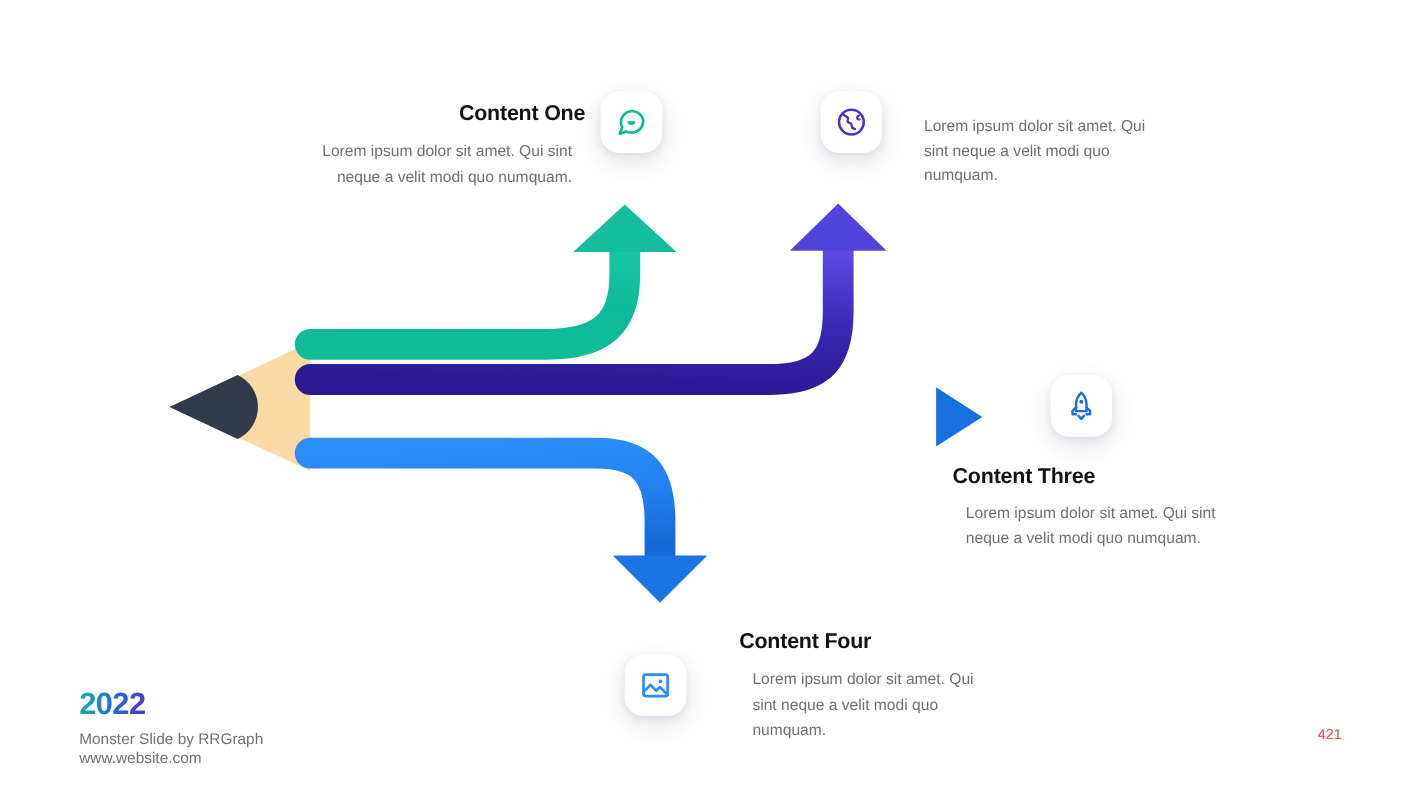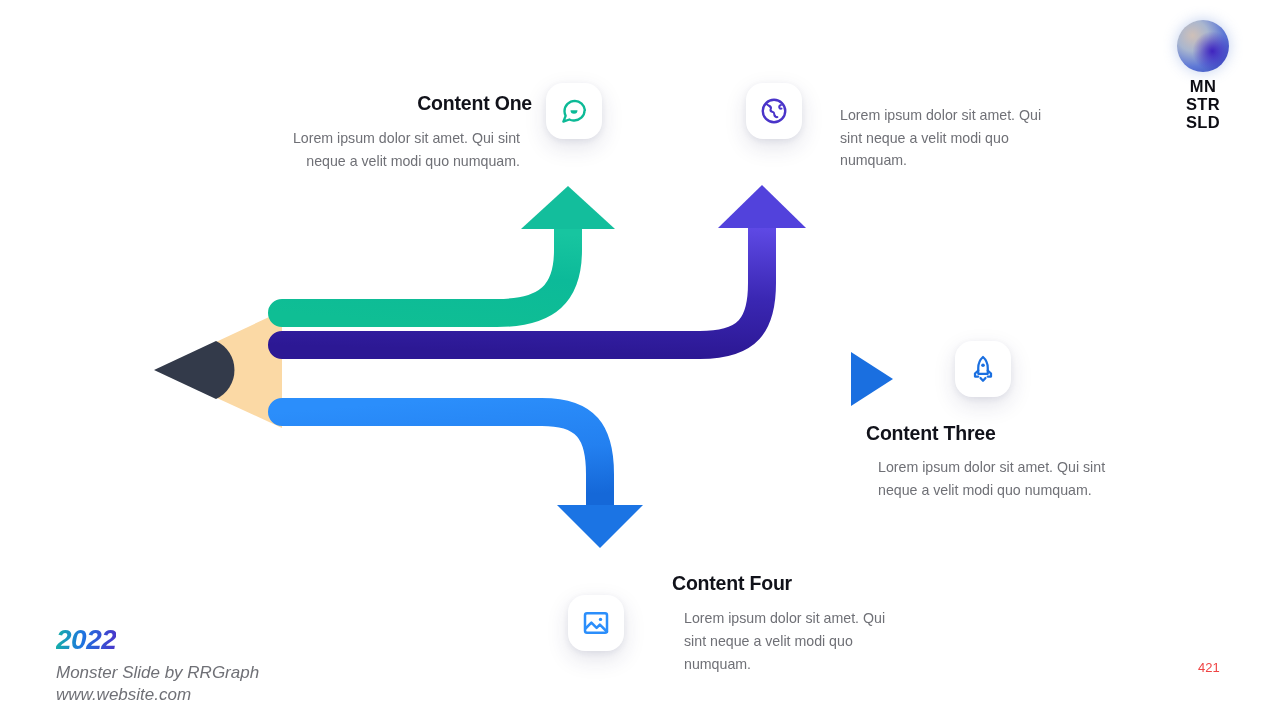--- a/index.html
+++ b/index.html
@@ -287,14 +287,6 @@
     <p class="block-body">Lorem ipsum dolor sit amet. Qui sint neque a velit modi quo numquam.</p>
   </div>
 
-  <div id="logo">
-    <div id="logo-orb"></div>
-    <div id="logo-text">
-      <span>MN</span>
-      <span>STR</span>
-      <span>SLD</span>
-    </div>
-  </div>
 
   <div id="footer">
     <div id="footer-year">2022</div>

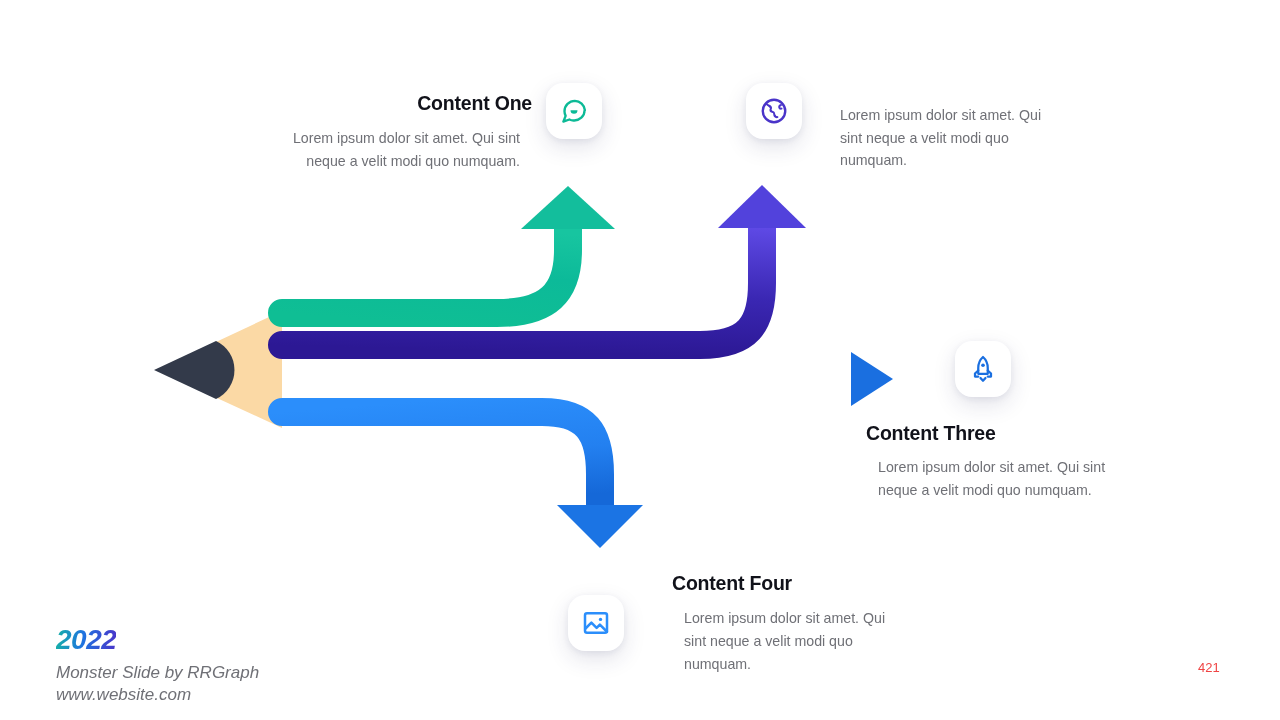--- a/index.html
+++ b/index.html
@@ -142,9 +142,8 @@
   
   #footer {
     position: absolute;
-    left: 56px;
+    left: 72px;
     top: 626px;
-    font-style: italic;
   }
   #footer-year {
     font-size: 28px;

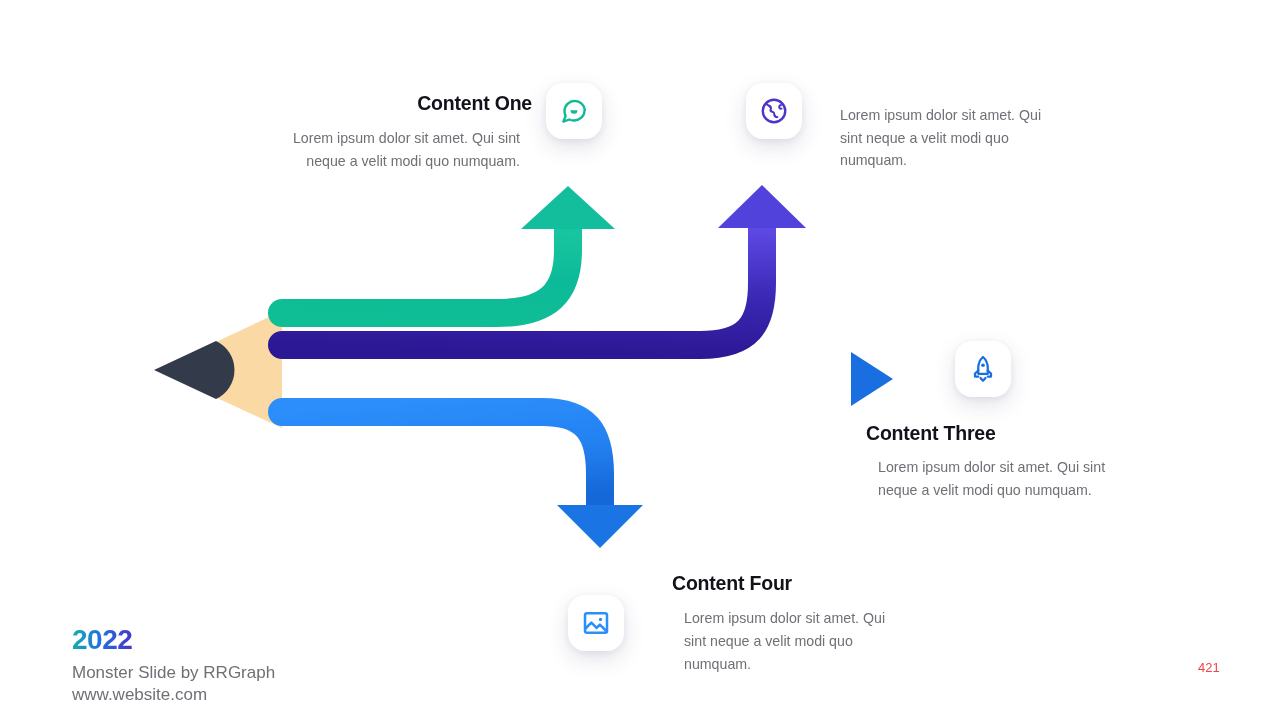--- a/index.html
+++ b/index.html
@@ -158,7 +158,7 @@
   }
   #footer-lines {
     margin-top: 8px;
-    font-size: 17px;
+    font-size: 14px;
     color: #6f7076;
     line-height: 1.32;
   }

